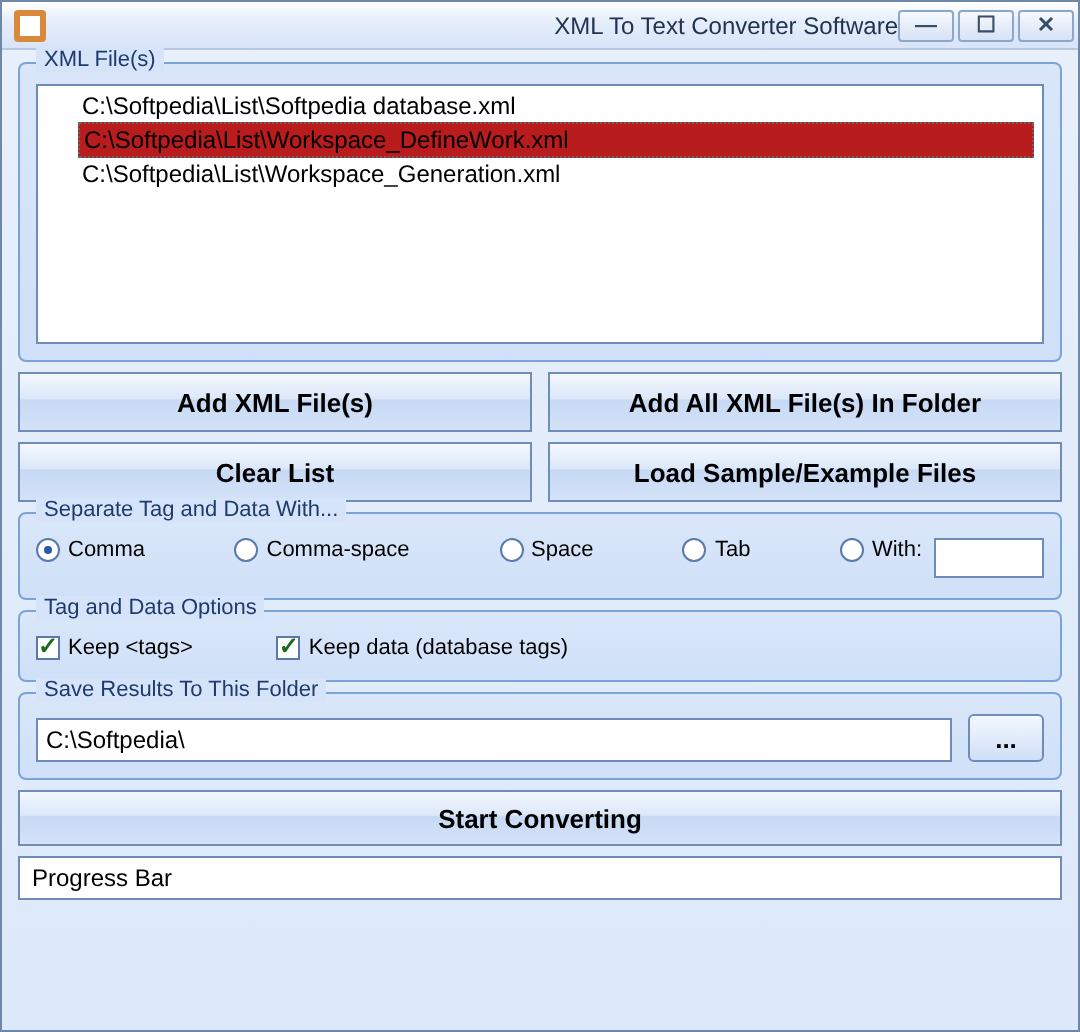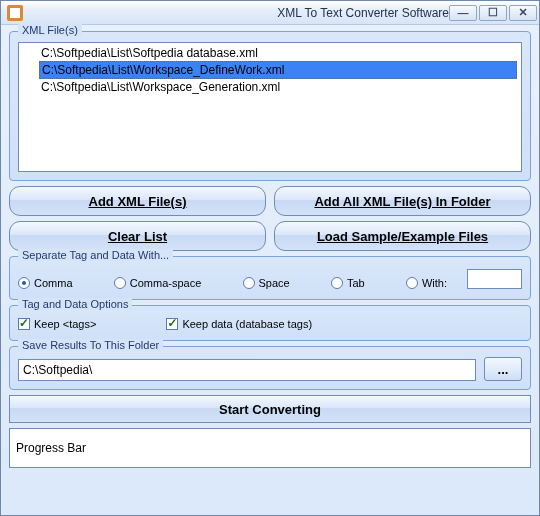--- a/index.html
+++ b/index.html
@@ -35,7 +35,7 @@
     padding: 2px 4px; font-size: 12px; line-height: 16px; color:#000;
   }
   .filelist .item { white-space: nowrap; padding: 0 2px; margin-left: 16px; }
-  .filelist .item.sel { border: 1px dotted #666; background:#3b82f6; }
+  .filelist .item.sel { border: 1px dotted #666; background:#b91c1c; }
   .btnrow { display:flex; gap:8px; }
   .bigbtn {
     flex:1; height:30px;

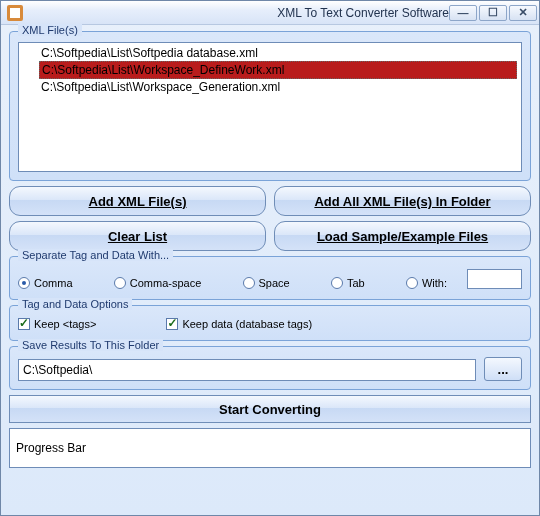--- a/index.html
+++ b/index.html
@@ -40,11 +40,10 @@
   .bigbtn {
     flex:1; height:30px;
     background: linear-gradient(to bottom,#f4f8fe 0%, #dbe7f9 45%, #c7d9f4 46%, #d4e2f8 100%);
-    border: 1px solid #6f8db7; border-radius:11px;
+    border: 1px solid #6f8db7; border-radius:0;
     font-size: 13px; font-weight: bold; color:#000;
     display:flex; align-items:center; justify-content:center;
     cursor:pointer;
-    text-decoration:underline;
   }
   .radiorow { display:flex; align-items:flex-end; gap:20px; flex-wrap:nowrap; padding: 2px 0; }
   .radio, .check { display:flex; align-items:center; gap:4px; cursor:pointer; }

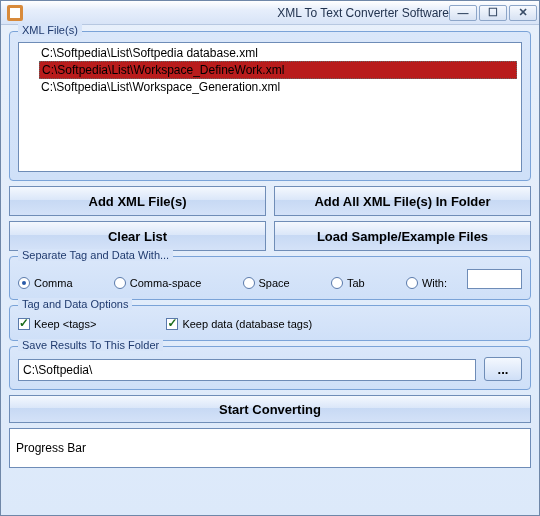--- a/index.html
+++ b/index.html
@@ -45,7 +45,7 @@
     display:flex; align-items:center; justify-content:center;
     cursor:pointer;
   }
-  .radiorow { display:flex; align-items:flex-end; gap:20px; flex-wrap:nowrap; padding: 2px 0; }
+  .radiorow { display:flex; align-items:flex-start; gap:6px; flex-wrap:nowrap; padding: 2px 0; }
   .radio, .check { display:flex; align-items:center; gap:4px; cursor:pointer; }
   .radio .bullet { width:12px; height:12px; border:1px solid #5a7aab; border-radius:50%; background:#fff; position:relative; }
   .radio.on .bullet::after { content:""; position:absolute; inset:3px; background:#2a5aa8; border-radius:50%; }

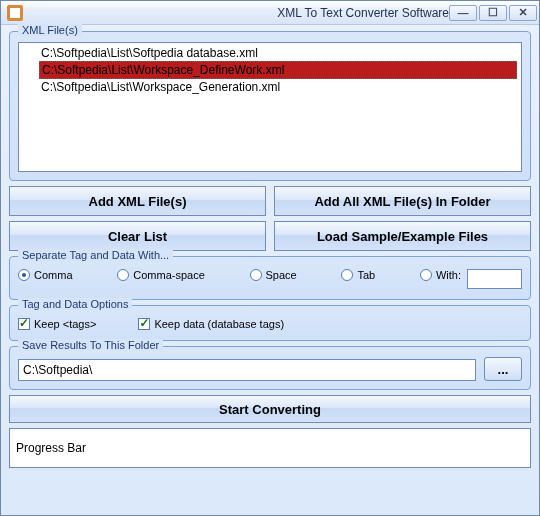--- a/index.html
+++ b/index.html
@@ -71,7 +71,7 @@
     display:flex; align-items:center; justify-content:center; cursor:pointer;
   }
   .progress {
-    background:#fff; border:1px solid #6e8cb7; height:40px; padding:3px 6px; font-size:12px;
+    background:#fff; border:1px solid #6e8cb7; height:22px; padding:3px 6px; font-size:12px;
     display:flex; align-items:center;
   }
   .radiorow .spacer-flex { flex:1; }

